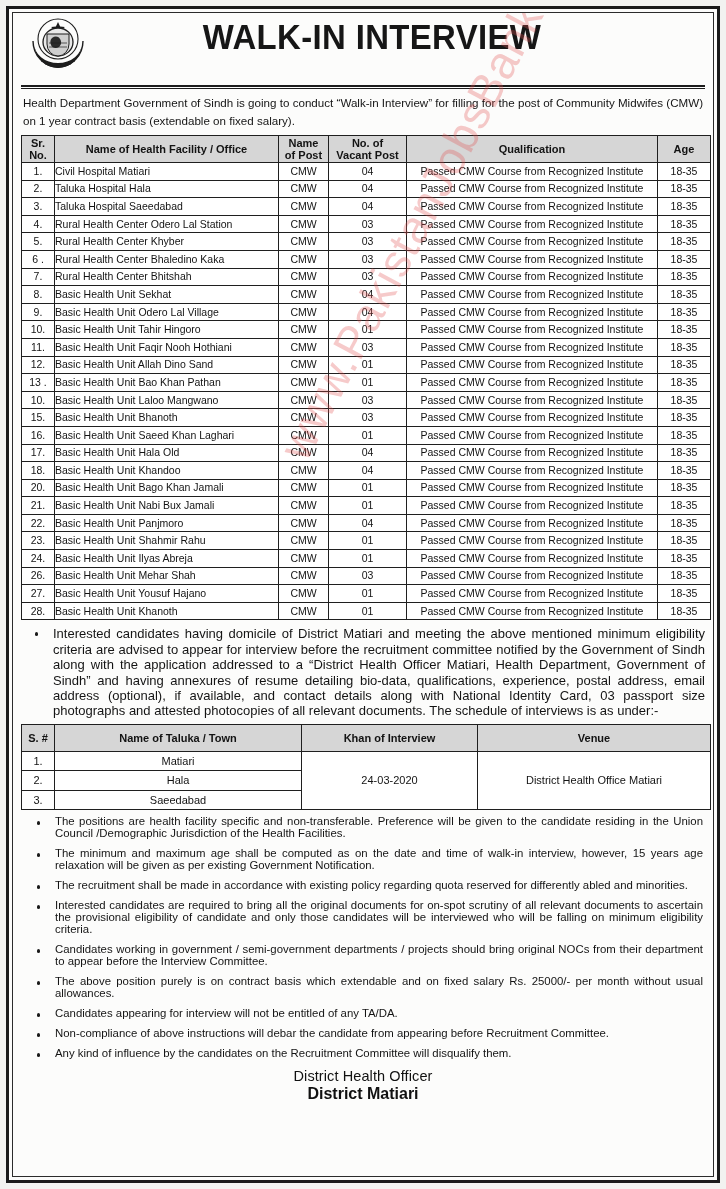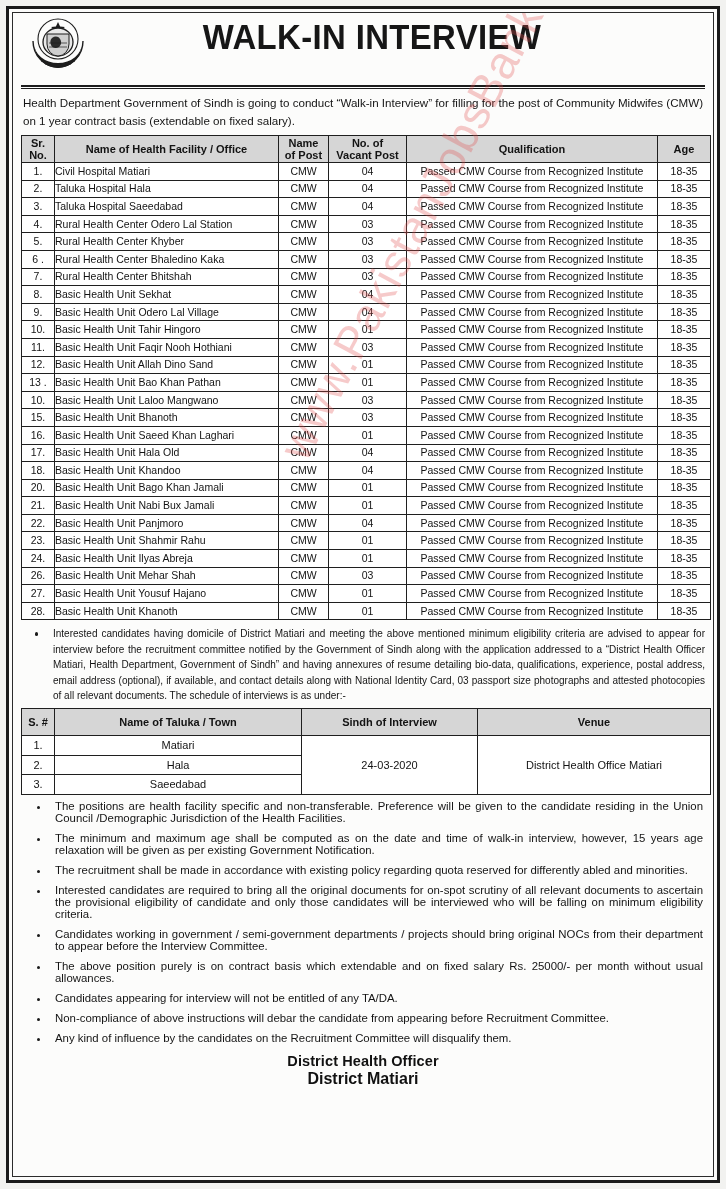--- a/index.html
+++ b/index.html
@@ -141,7 +141,7 @@
   .para-block {
     position: relative;
     padding-left: 32px;
-    font-size: 10px;
+    font-size: 13px;
     line-height: 15.4px;
     text-align: justify;
     color: #141414;

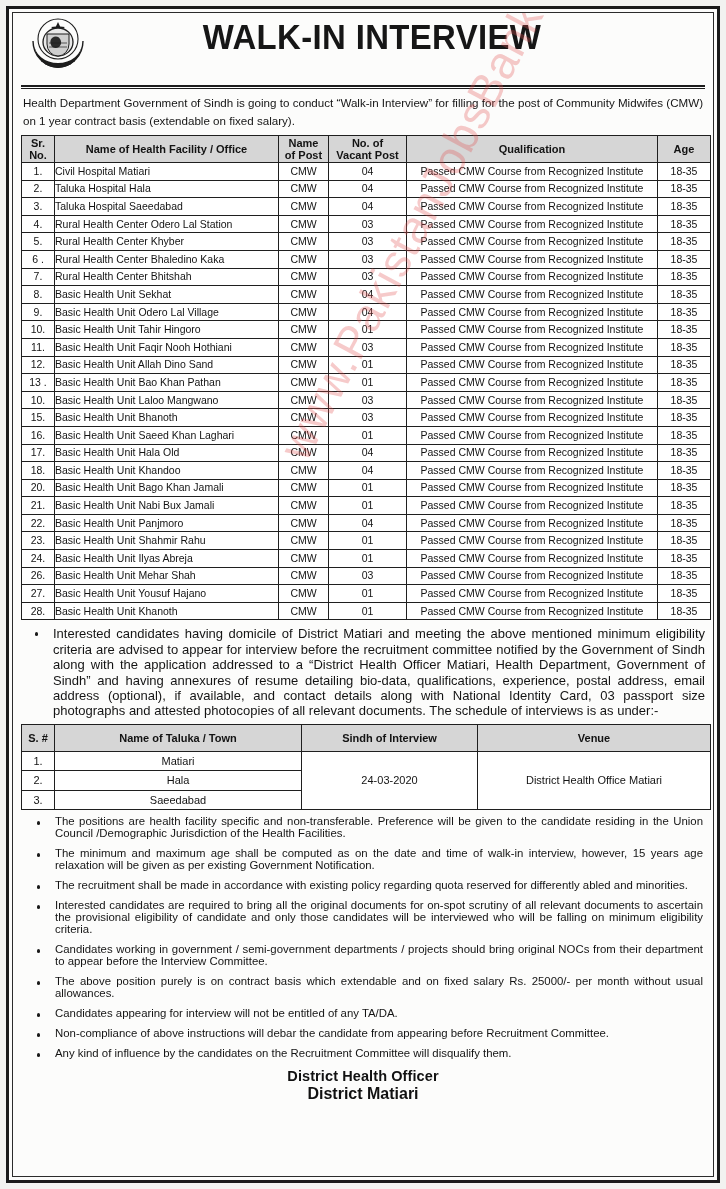--- a/index.html
+++ b/index.html
@@ -470,7 +470,7 @@
           <tr>
             <th>S. #</th>
             <th>Name of Taluka / Town</th>
-            <th>Sindh of Interview</th>
+            <th>Khan of Interview</th>
             <th>Venue</th>
           </tr>
         </thead>

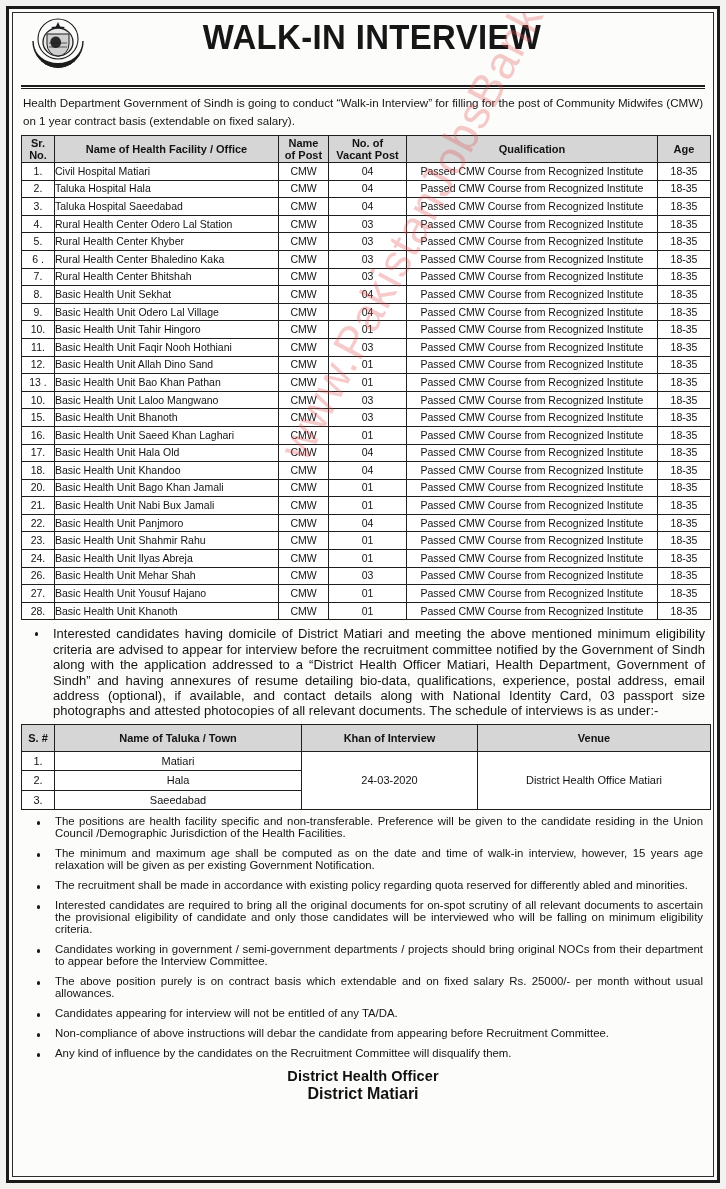--- a/index.html
+++ b/index.html
@@ -163,7 +163,7 @@
     text-align: center;
     margin-top: 9px;
   }
-  .sig-title { font-size: 14.5px; font-weight: bold; color: #111; letter-spacing: 0.1px; }
+  .sig-title { font-size: 14.5px; font-weight: normal; color: #111; letter-spacing: 0.1px; }
   .sig-sub   { font-size: 16px; font-weight: bold; color: #111; margin-top: 1px; }
 
   

